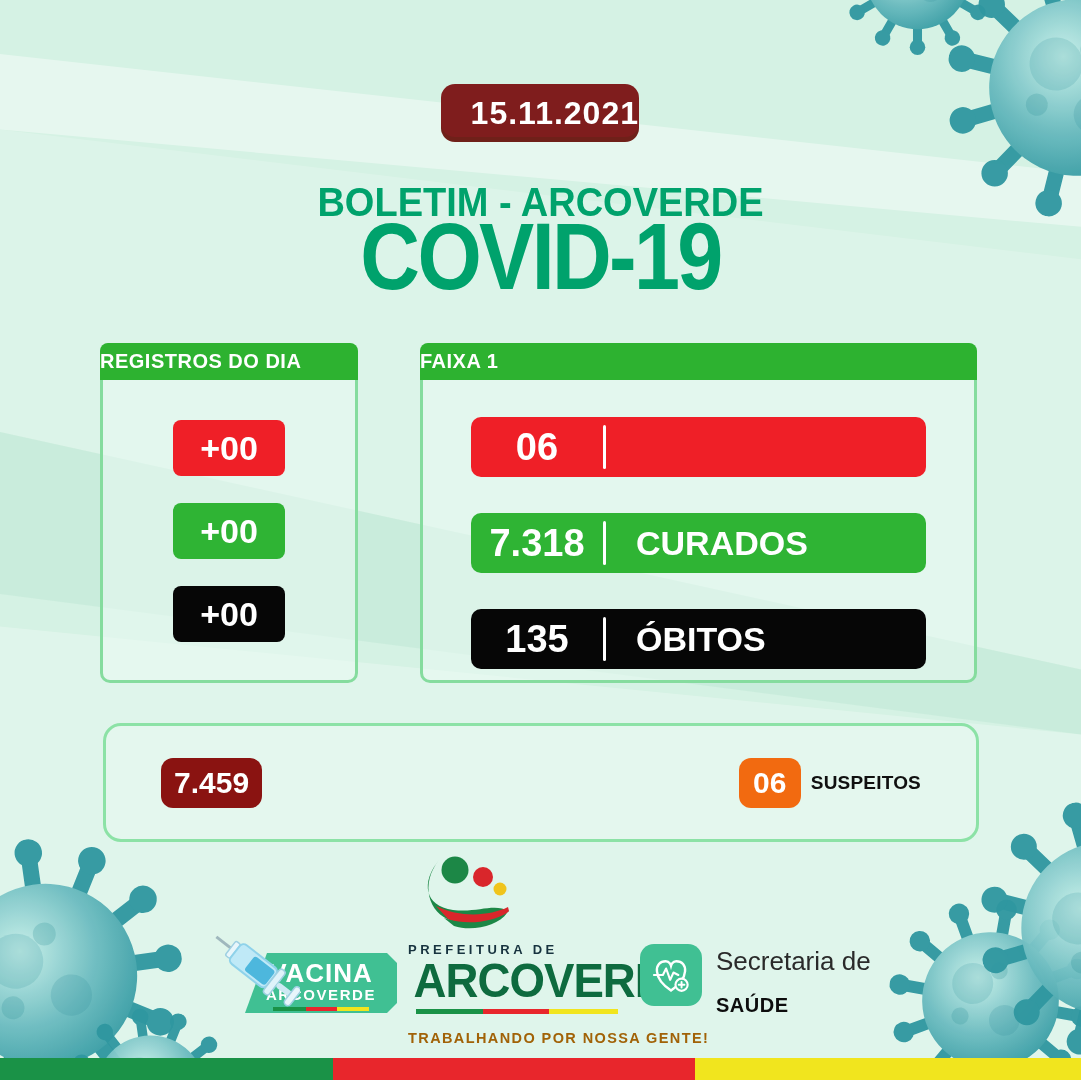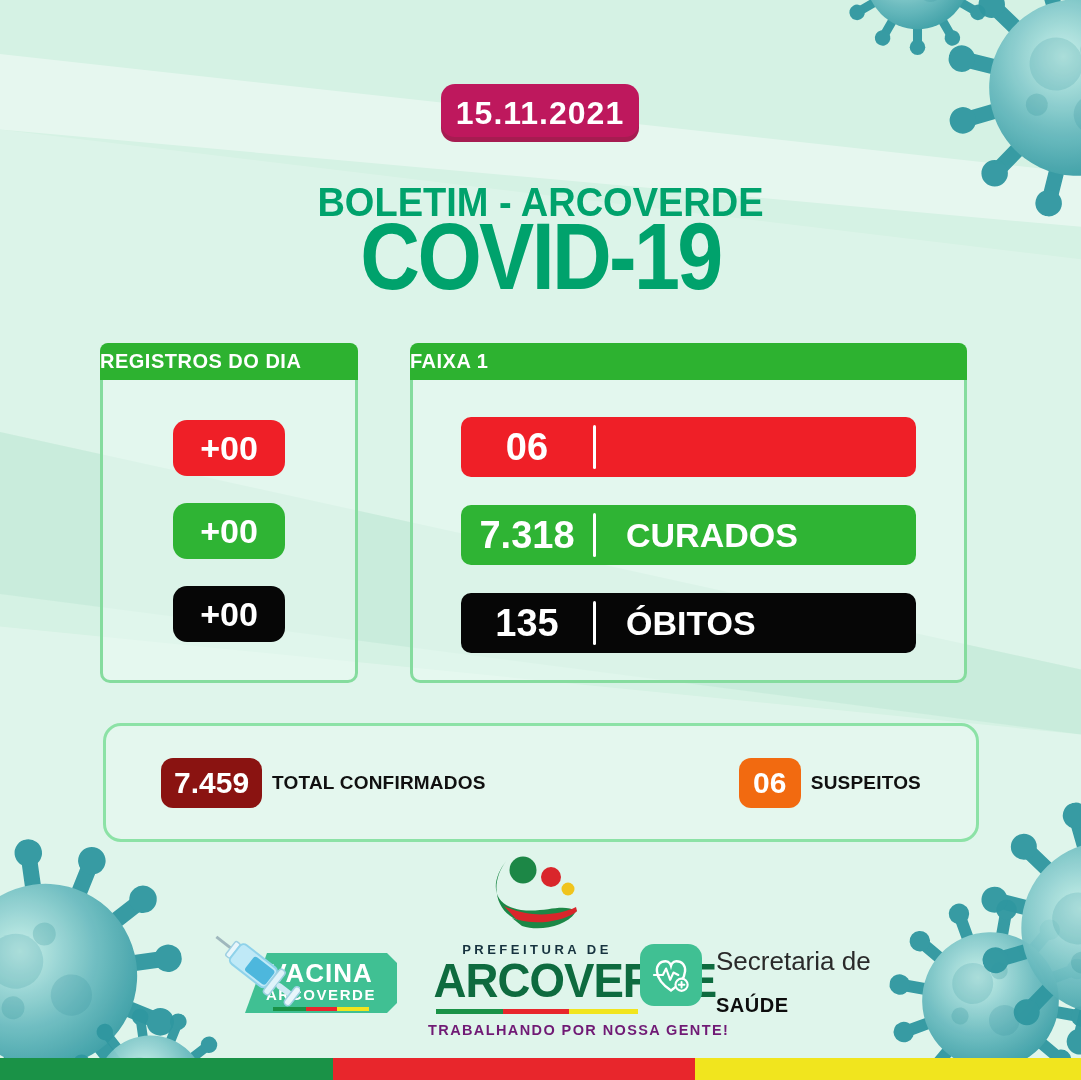--- a/index.html
+++ b/index.html
@@ -17,8 +17,8 @@
 
   
   .date-badge{position:absolute;left:441px;top:84px;width:198px;height:58px;border-radius:14px;
-    background:#be185d;box-shadow:inset 0 -5px 0 rgba(0,60,0,.12);color:#fff;font-size:32px;
-    font-weight:800;letter-spacing:1px;display:flex;align-items:center;justify-content:center;}
+    background:#7f1d1d;box-shadow:inset 0 -5px 0 rgba(0,60,0,.12);color:#fff;font-size:32px;
+    font-weight:800;letter-spacing:1px;display:flex;align-items:center;justify-content:flex-end;}
 
   .title1{position:absolute;left:0;right:0;top:180px;text-align:center;color:#00a26c;
     font-size:40px;font-weight:800;letter-spacing:0;transform:scaleX(.95);}

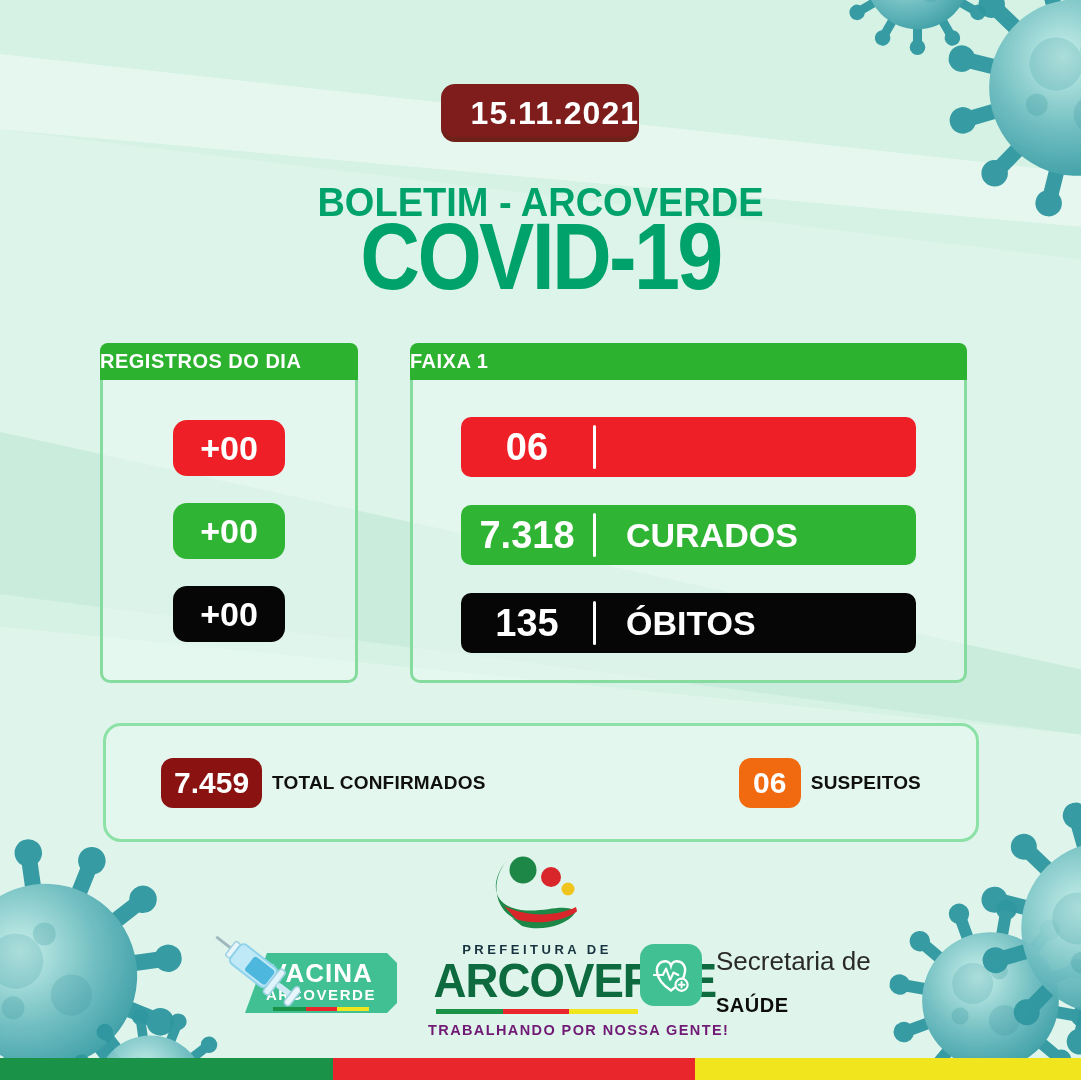--- a/index.html
+++ b/index.html
@@ -31,7 +31,7 @@
   .panel-header{margin:-3px -3px 0 -3px;height:37px;background:#2db230;border-radius:8px 8px 0 0;
     color:#fff;font-size:20px;font-weight:800;letter-spacing:.5px;line-height:37px;text-align:left;}
   .panel-left{left:100px;top:343px;width:258px;height:340px;}
-  .panel-right{left:410px;top:343px;width:557px;height:340px;}
+  .panel-right{left:420px;top:343px;width:557px;height:340px;}
 
   .pill{width:112px;height:56px;border-radius:14px;margin:0 auto;display:flex;align-items:center;
     justify-content:center;color:#fff;font-size:34px;font-weight:800;}

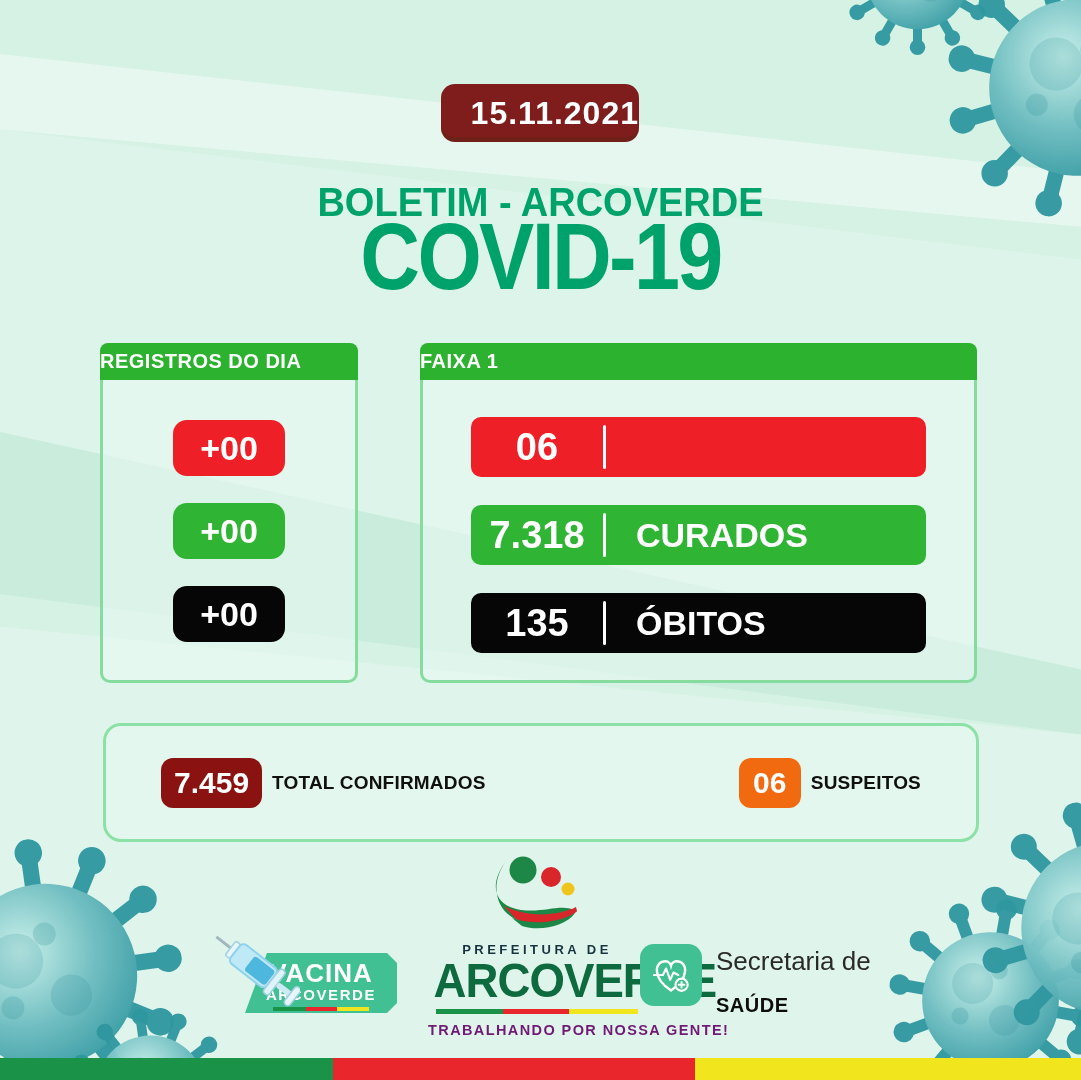--- a/index.html
+++ b/index.html
@@ -33,7 +33,7 @@
   .panel-left{left:100px;top:343px;width:258px;height:340px;}
   .panel-right{left:420px;top:343px;width:557px;height:340px;}
 
-  .pill{width:112px;height:56px;border-radius:14px;margin:0 auto;display:flex;align-items:center;
+  .pill{width:112px;height:56px;border-radius:8px;margin:0 auto;display:flex;align-items:center;
     justify-content:center;color:#fff;font-size:34px;font-weight:800;}
   .pill.m1{margin-top:40px;} .pill.m2{margin-top:27px;}
   .bg-red{background:#ef1f27;} .bg-green{background:#2fb434;} .bg-black{background:#060606;}

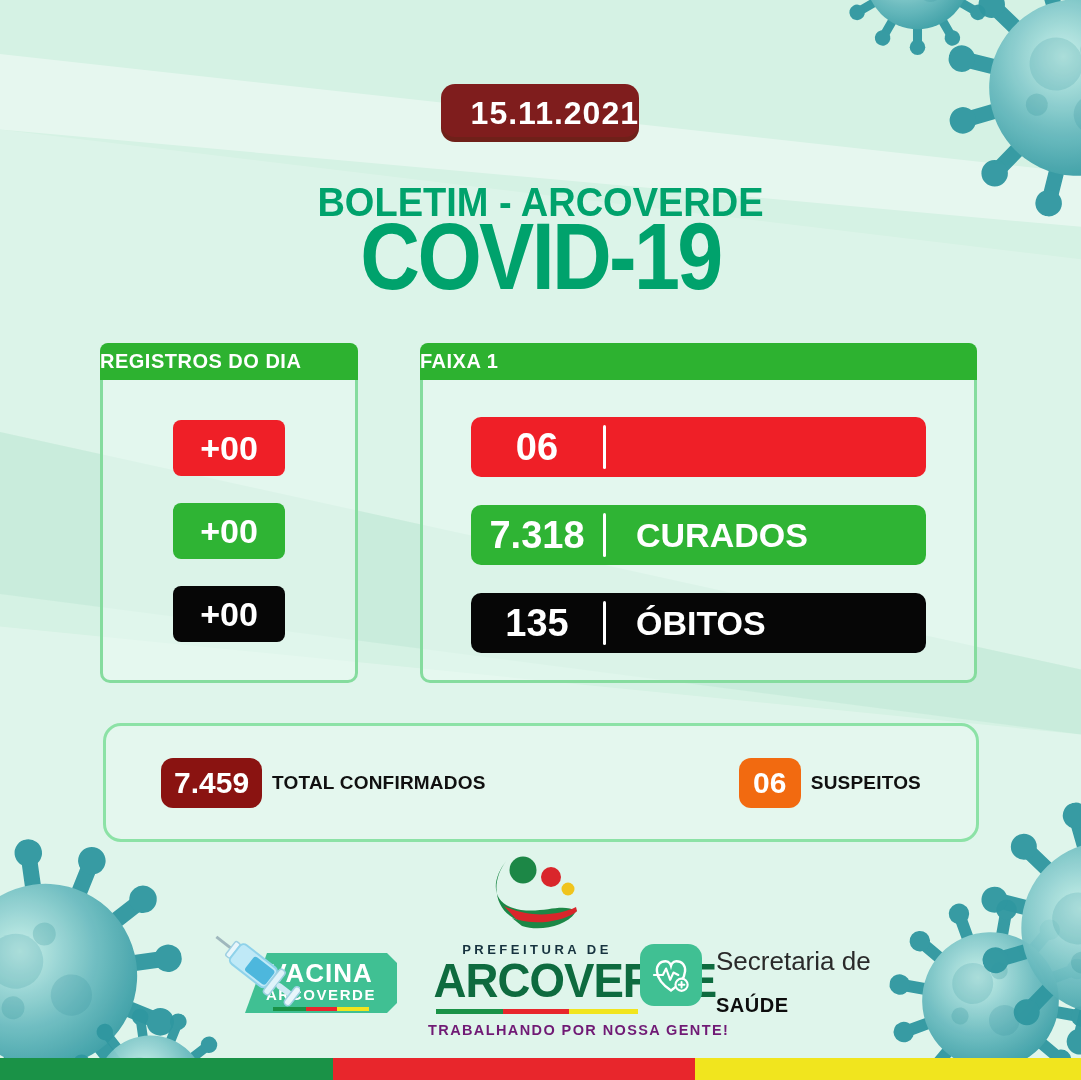--- a/index.html
+++ b/index.html
@@ -39,7 +39,7 @@
   .bg-red{background:#ef1f27;} .bg-green{background:#2fb434;} .bg-black{background:#060606;}
 
   .frow{width:455px;height:60px;margin:0 auto;border-radius:10px;display:flex;align-items:center;color:#fff;}
-  .frow.m1{margin-top:37px;} .frow.m2{margin-top:28px;}
+  .frow.m1{margin-top:37px;} .frow.m2{margin-top:36px;}
   .frow .num{width:132px;text-align:center;font-size:38px;font-weight:800;}
   .frow .sep{width:3px;height:44px;background:#fff;border-radius:2px;}
   .frow .lbl{margin-left:30px;font-size:34px;font-weight:800;letter-spacing:0;}

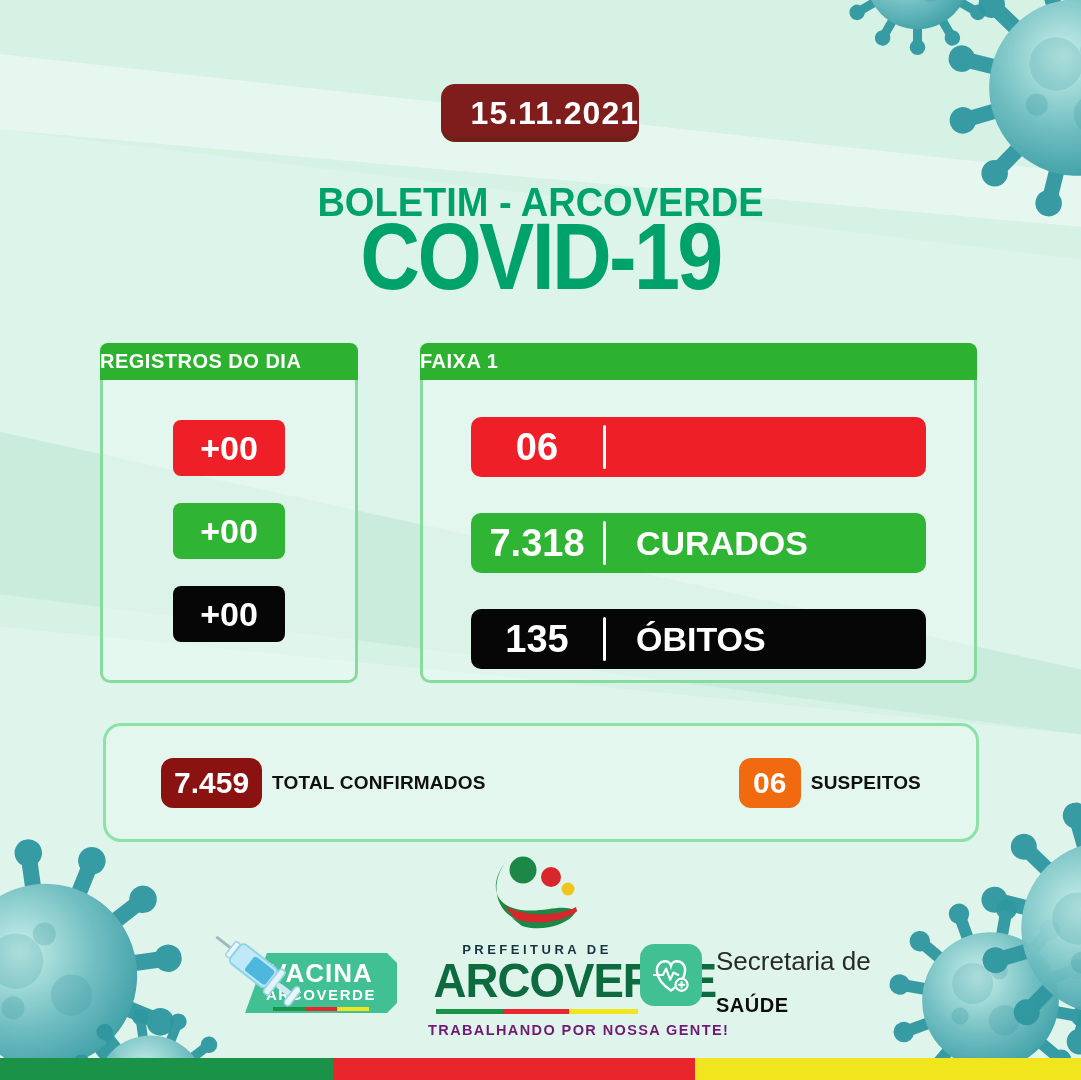--- a/index.html
+++ b/index.html
@@ -188,7 +188,6 @@
       <div class="sbadge bg-darkred">
         <span>7.459</span>
       </div>
-      <div class="slbl">TOTAL CONFIRMADOS</div>
     </div>
     <div class="sitem">
       <div class="sbadge bg-orange">

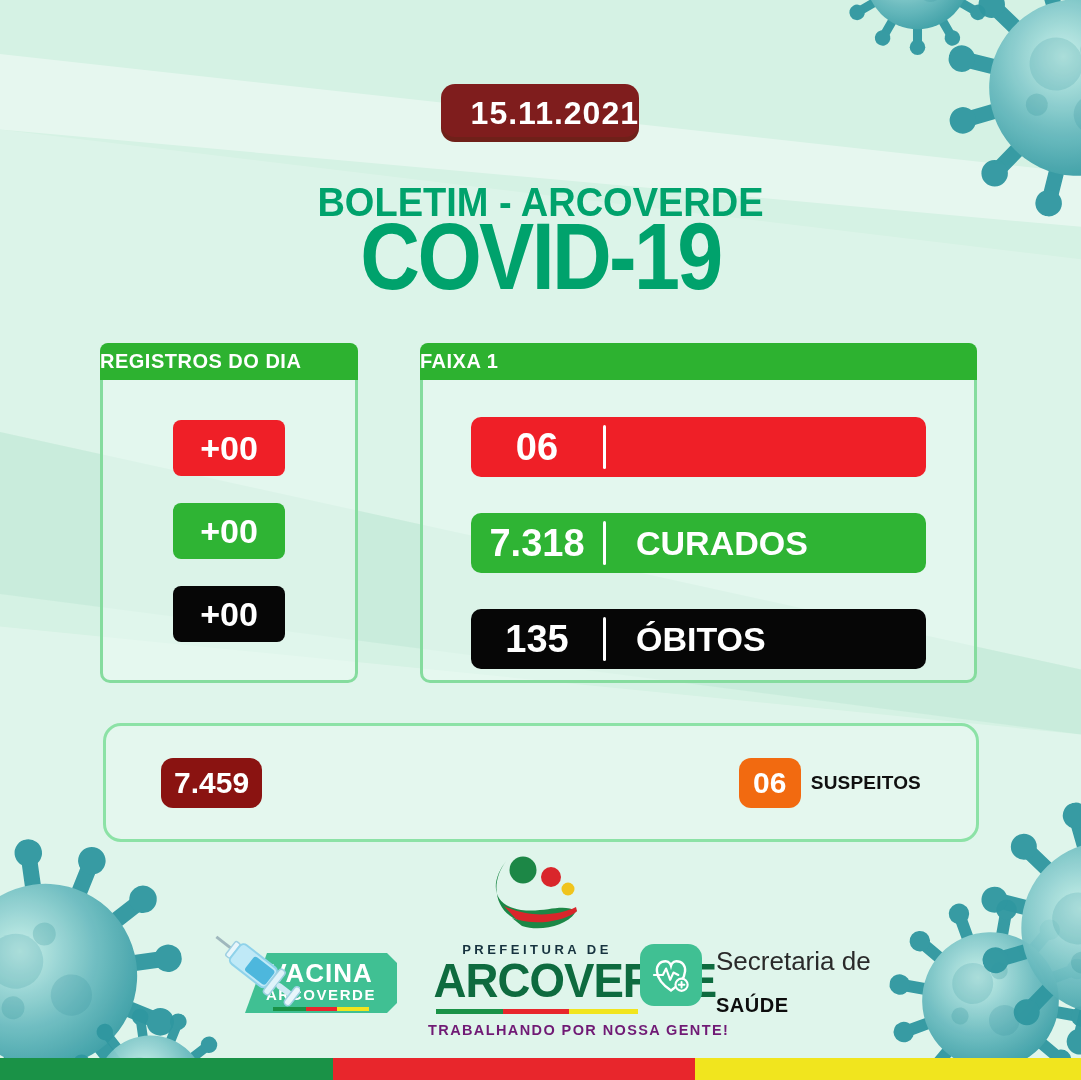--- a/index.html
+++ b/index.html
@@ -66,7 +66,7 @@
   .st-g{background:#1a9247;width:34%;} .st-r{background:#e8262c;width:33%;} .st-y{background:#f1e51e;width:33%;}
   .syringe{position:absolute;left:-8px;top:-16px;}
 
-  .logo-group{position:absolute;left:428px;top:856px;width:218px;text-align:center;}
+  .logo-group{position:absolute;left:408px;top:856px;width:218px;}
   .logo-eyebrow{font-size:13px;font-weight:700;color:#17333f;letter-spacing:3.5px;margin-top:2px;}
   .logo-name{font-size:48px;font-weight:800;color:#0e6b3f;letter-spacing:-1px;transform:scaleX(.95);line-height:1;}
   .logo-stripe{width:202px;height:5px;margin:4px auto 0;display:flex;}

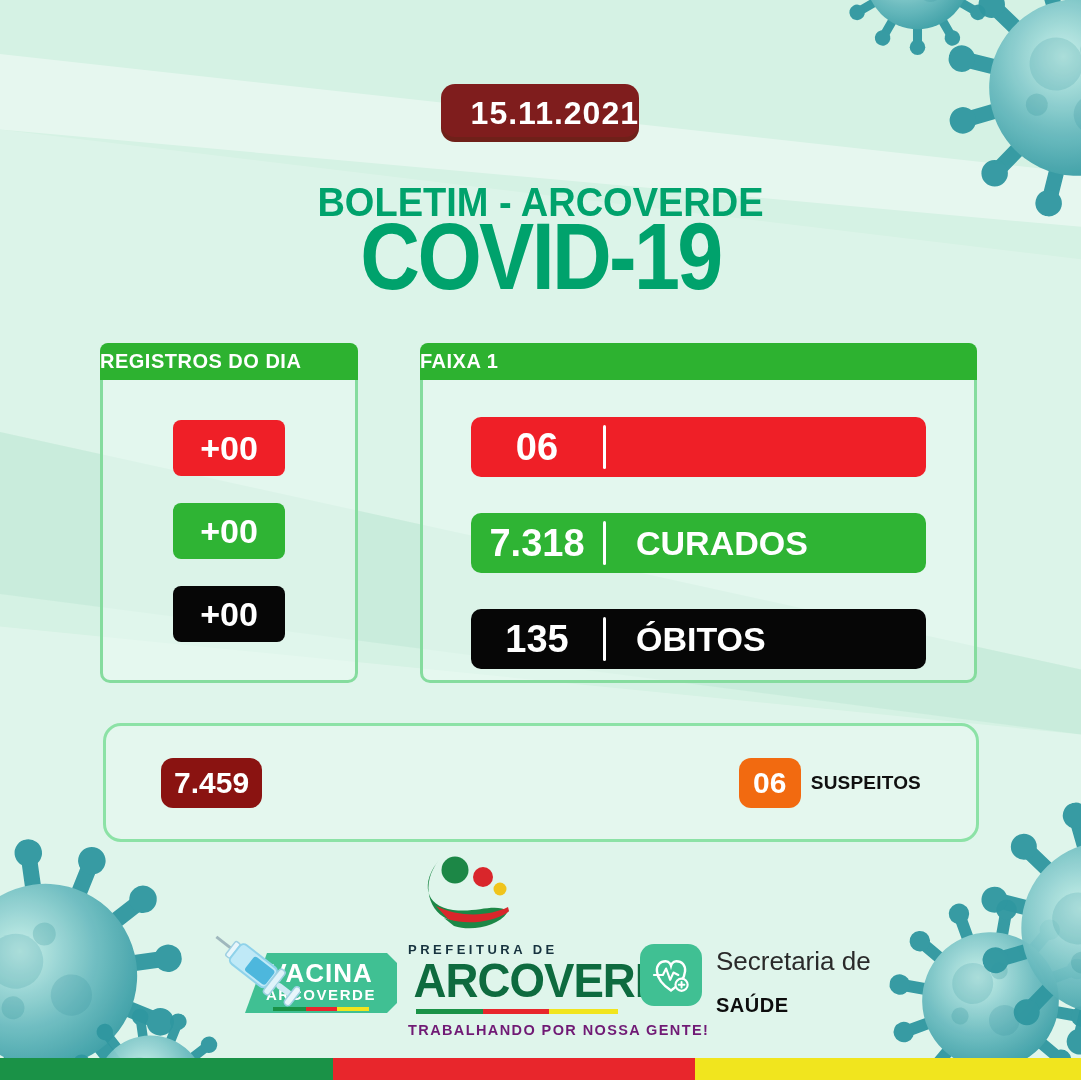--- a/index.html
+++ b/index.html
@@ -70,7 +70,7 @@
   .logo-eyebrow{font-size:13px;font-weight:700;color:#17333f;letter-spacing:3.5px;margin-top:2px;}
   .logo-name{font-size:48px;font-weight:800;color:#0e6b3f;letter-spacing:-1px;transform:scaleX(.95);line-height:1;}
   .logo-stripe{width:202px;height:5px;margin:4px auto 0;display:flex;}
-  .logo-slogan{font-size:14.5px;font-weight:700;color:#701a75;letter-spacing:1.4px;margin-top:8px;white-space:nowrap;}
+  .logo-slogan{font-size:14.5px;font-weight:700;color:#a16207;letter-spacing:1.4px;margin-top:16px;white-space:nowrap;}
 
   .health-icon{position:absolute;left:640px;top:944px;width:62px;height:62px;background:#40c093;border-radius:14px;
     display:flex;align-items:center;justify-content:center;}

